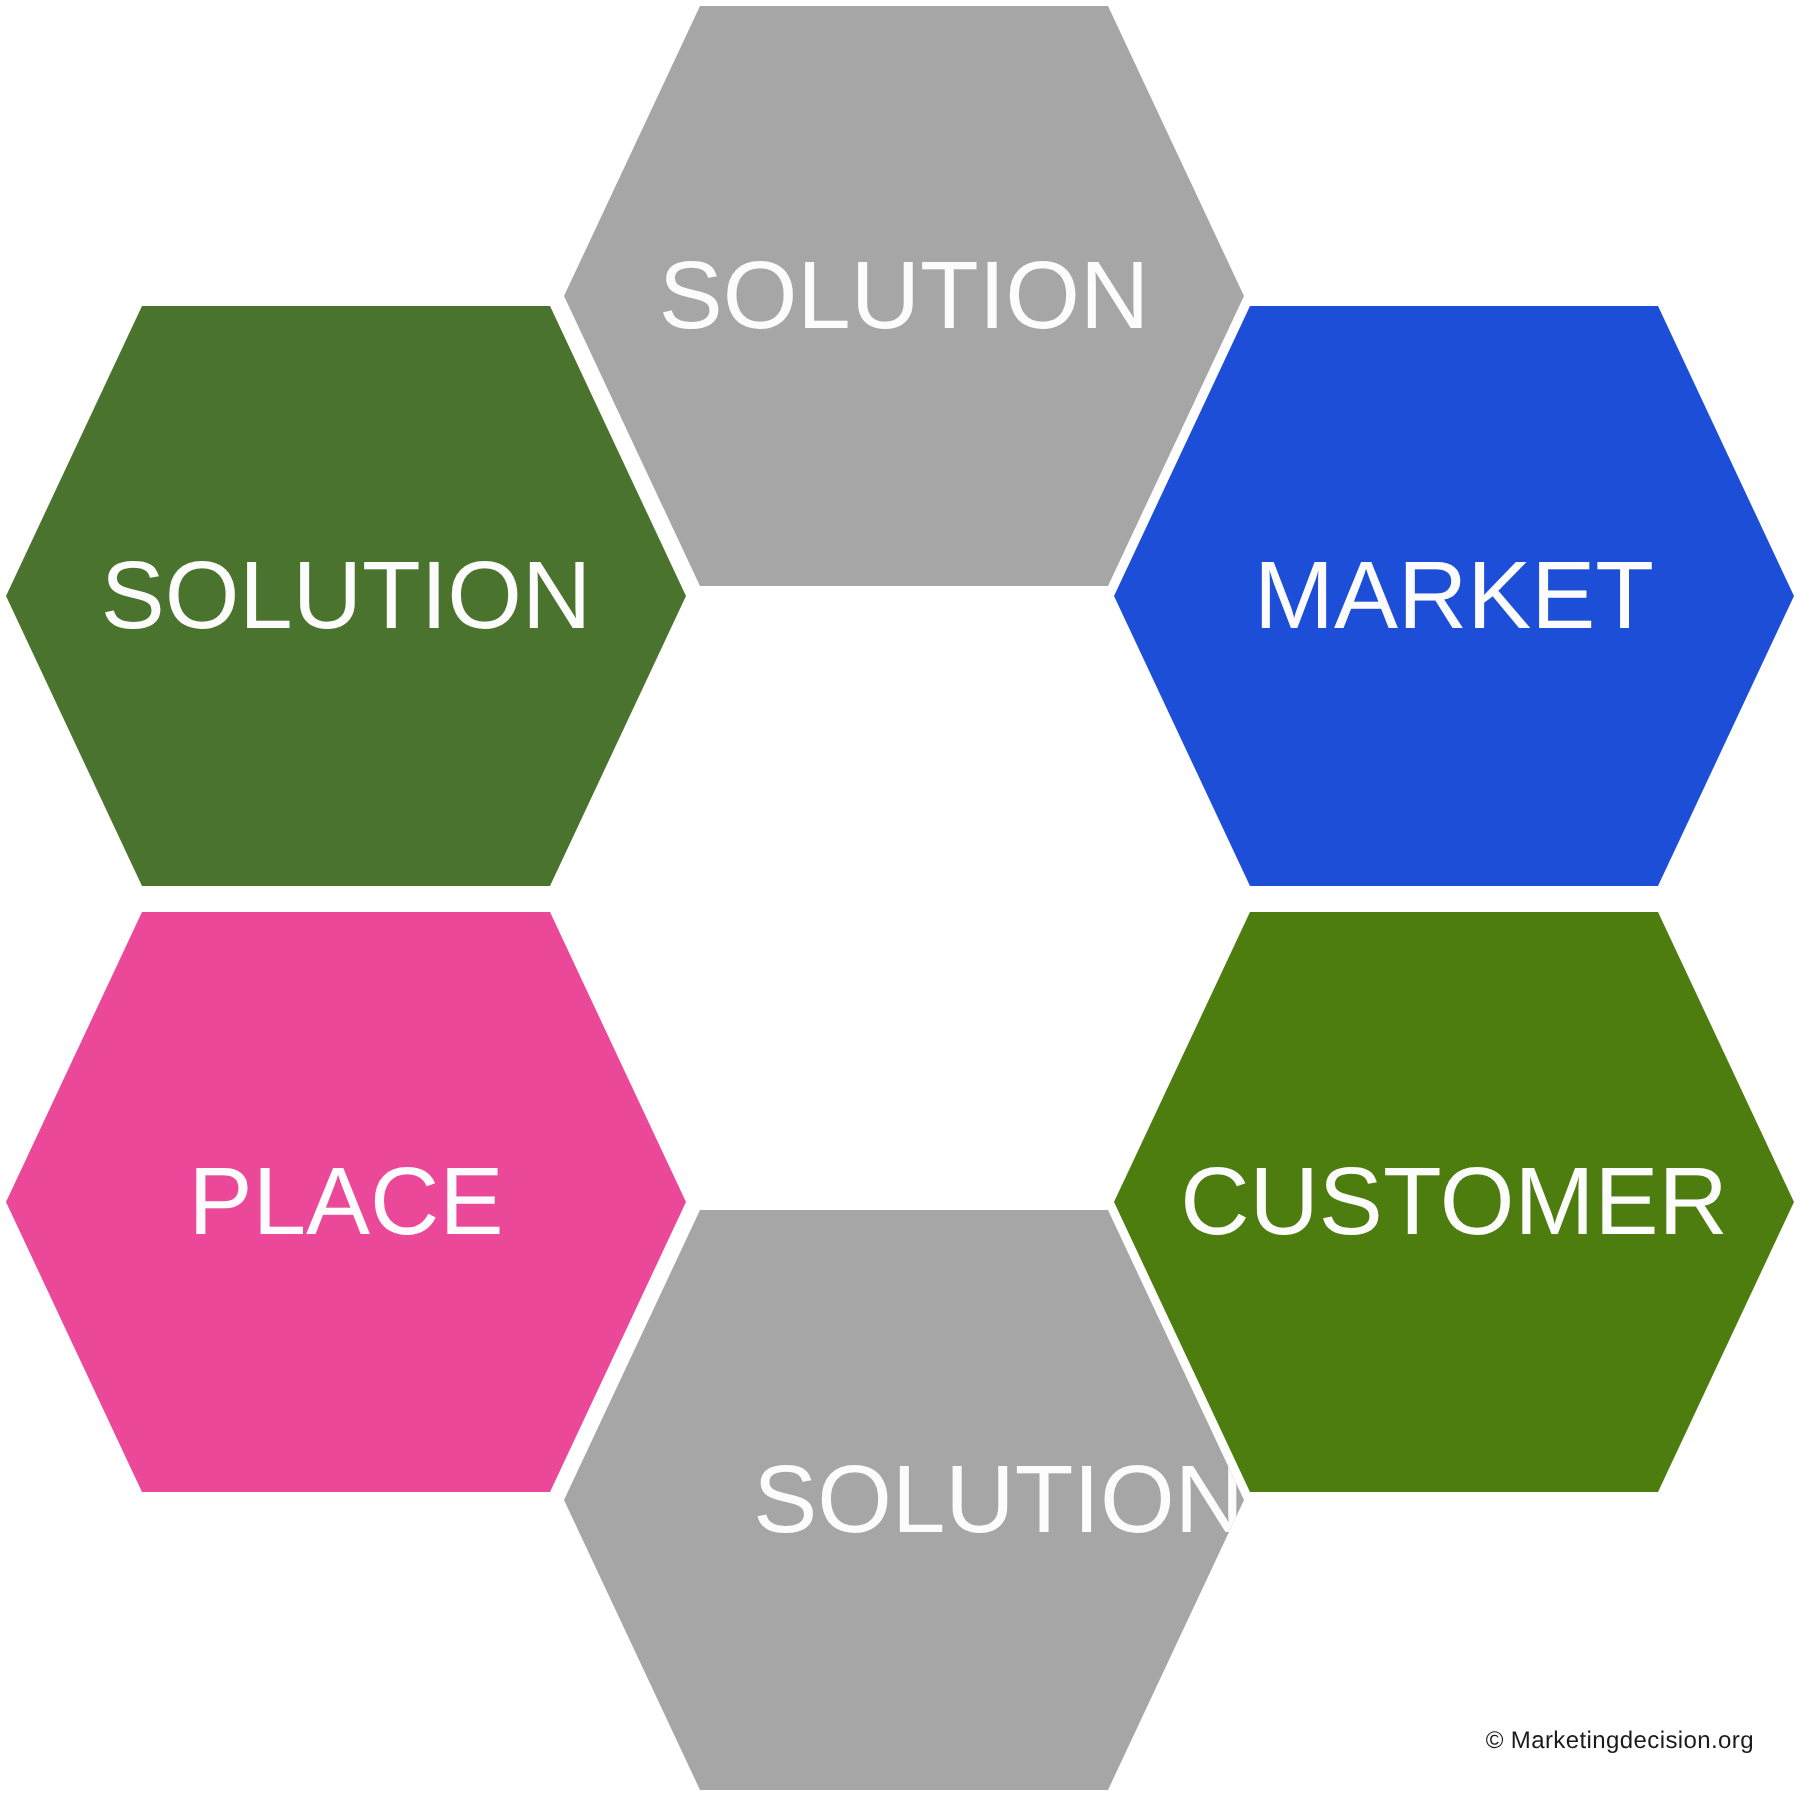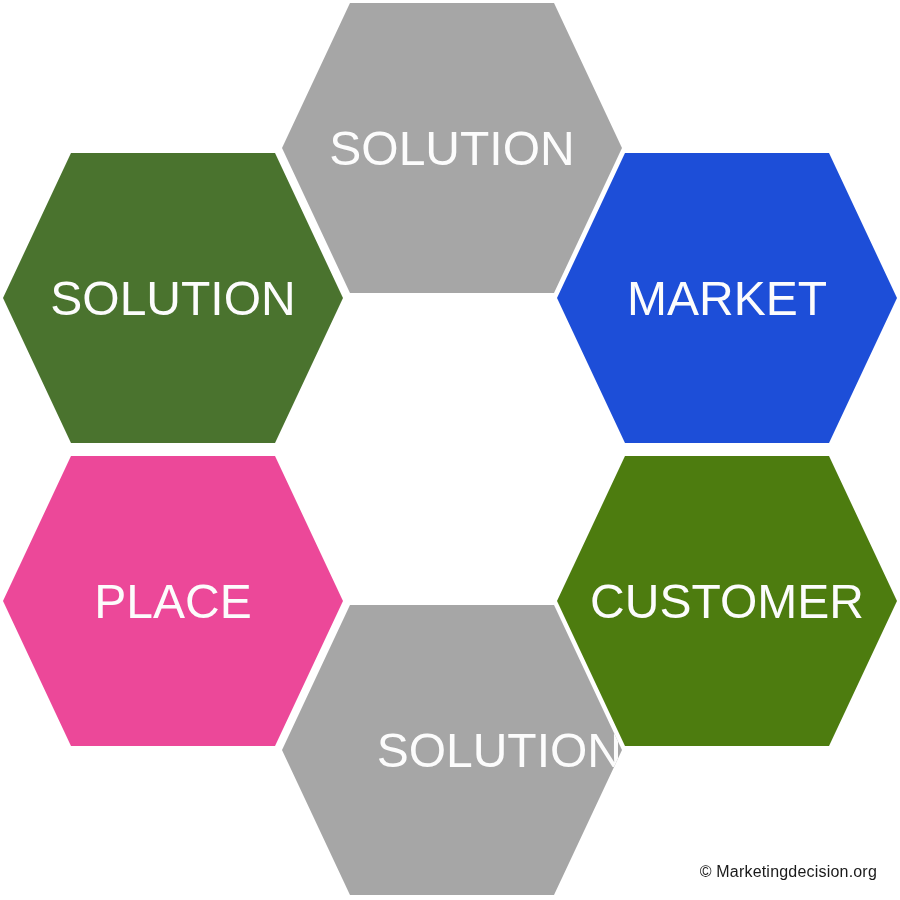--- a/index.html
+++ b/index.html
@@ -57,7 +57,7 @@
     position: absolute;
     right: 23px;
     top: 863px;
-    font-size: 16px;
+    font-size: 12px;
     letter-spacing: 0.2px;
   }
 </style>

